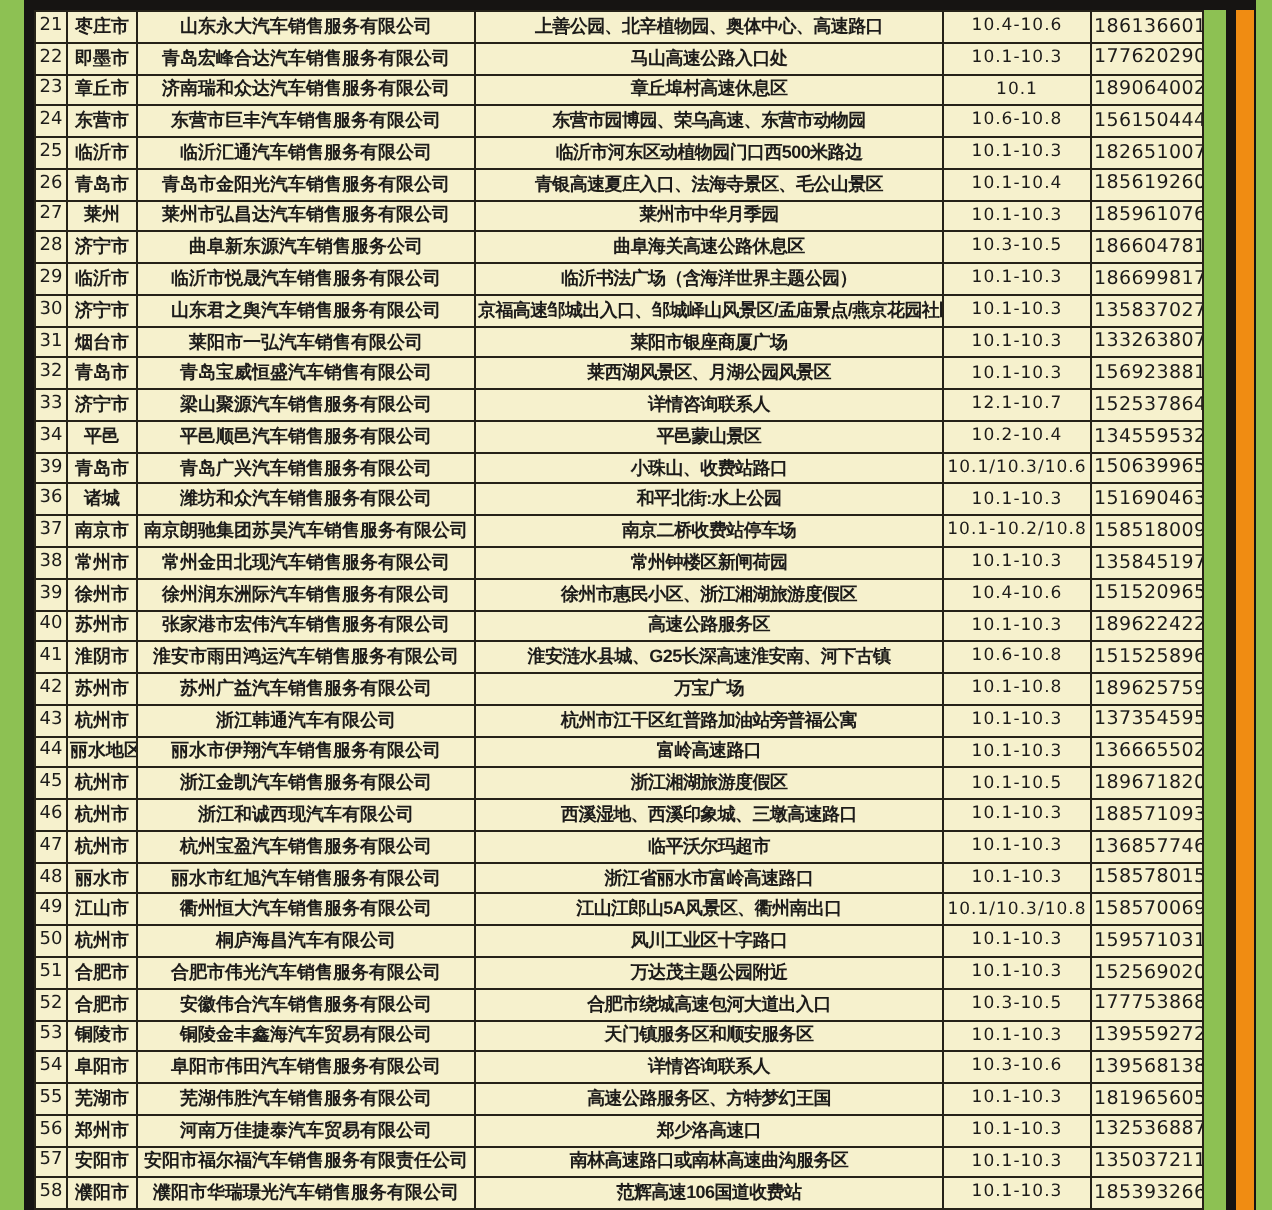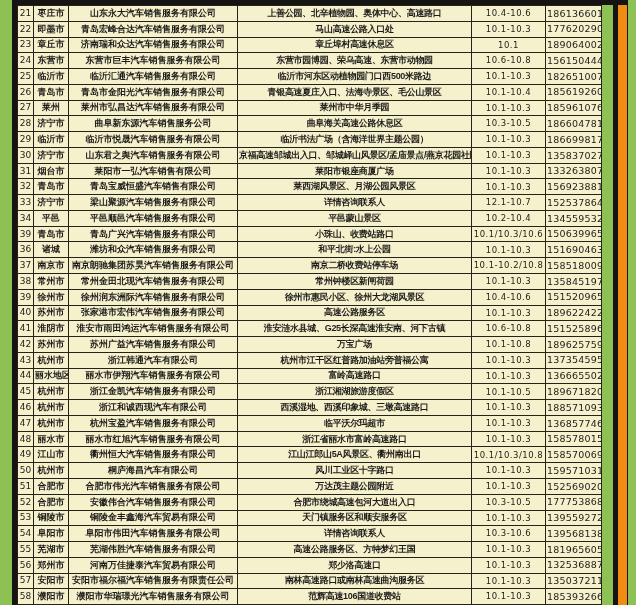--- a/index.html
+++ b/index.html
@@ -211,7 +211,7 @@
             <td class="c0">39</td>
             <td class="c1">徐州市</td>
             <td class="c2">徐州润东洲际汽车销售服务有限公司</td>
-            <td class="c3">徐州市惠民小区、徐州大龙湖风景区</td>
+            <td class="c3">徐州市惠民小区、浙江湘湖旅游度假区</td>
             <td class="c4">10.4-10.6</td>
             <td class="c5">15152096599</td>
           </tr>

